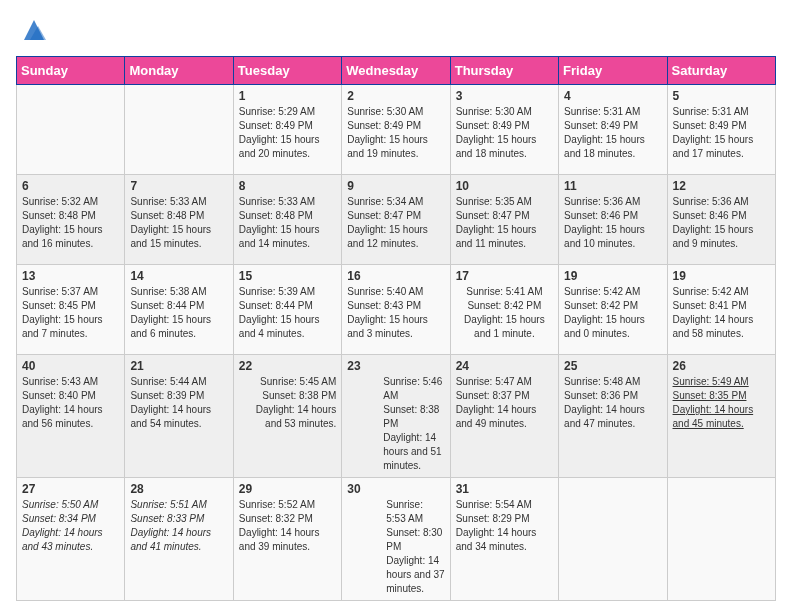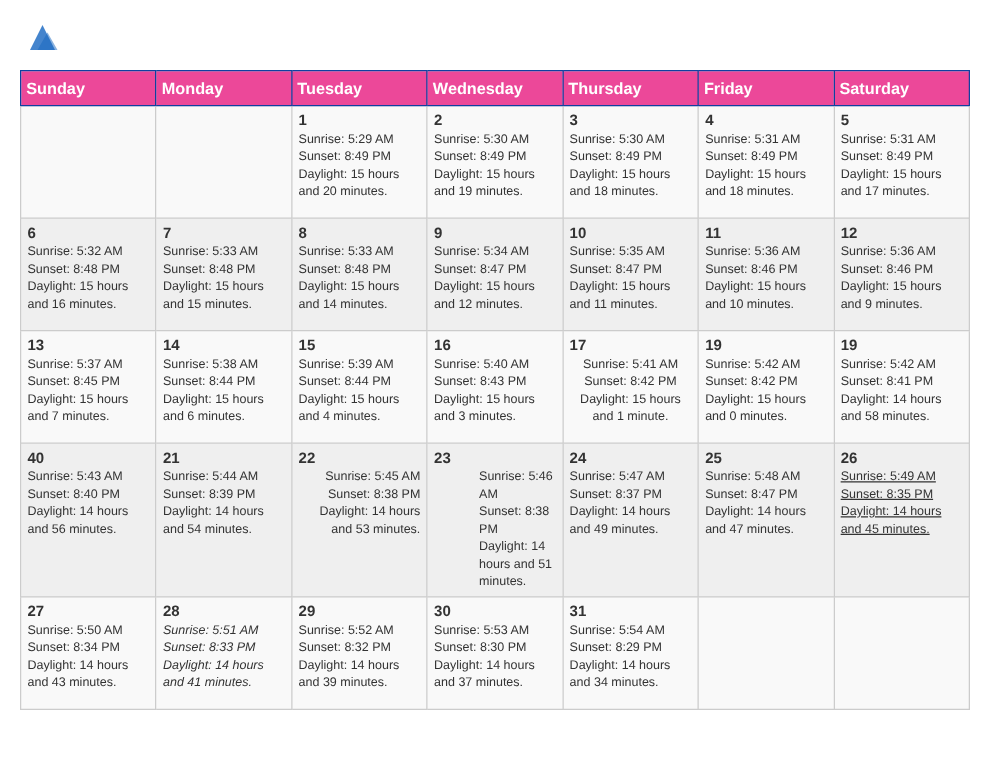--- a/index.html
+++ b/index.html
@@ -283,7 +283,7 @@
         <td>
           <span class="day-num">25</span>
           <div class="cell-content" style="white-space: pre-line;">Sunrise: 5:48 AM
-Sunset: 8:47 PM
+Sunset: 8:36 PM
 Daylight: 14 hours and 47 minutes.</div>
         </td>
         <td>

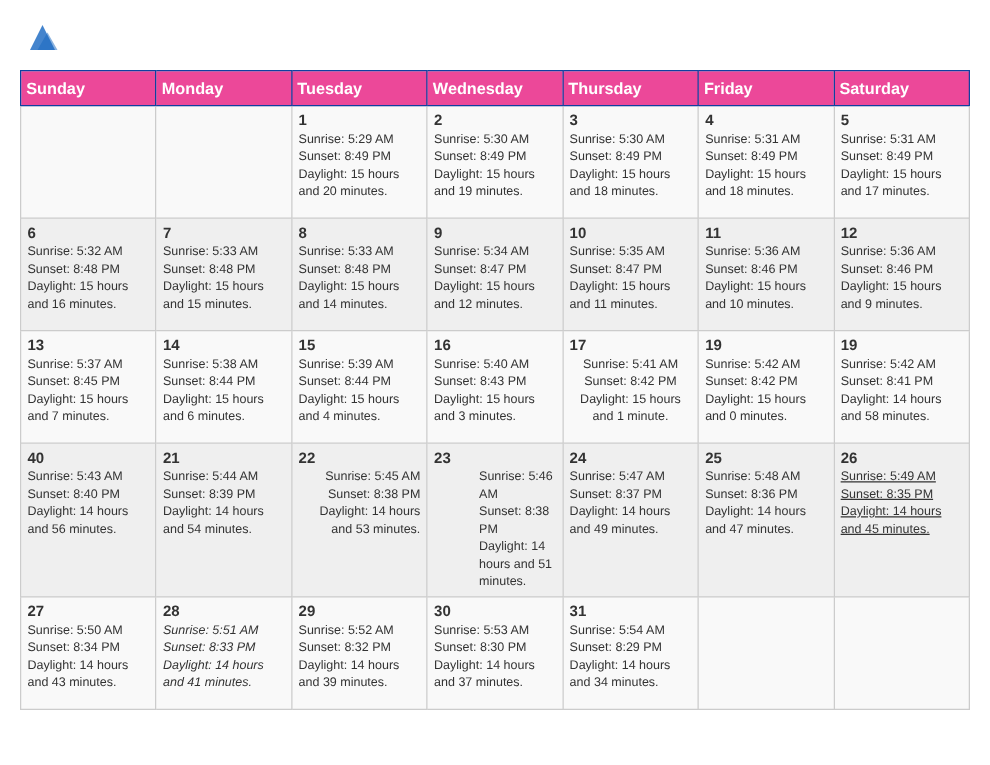--- a/index.html
+++ b/index.html
@@ -296,7 +296,7 @@
       <tr>
         <td>
           <span class="day-num">27</span>
-          <div class="cell-content" style="white-space: pre-line;">Sunrise: 5:50 AM
+          <div class="cell-content" style="white-space: pre-line; font-style: italic;">Sunrise: 5:50 AM
 Sunset: 8:34 PM
 Daylight: 14 hours and 43 minutes.</div>
         </td>

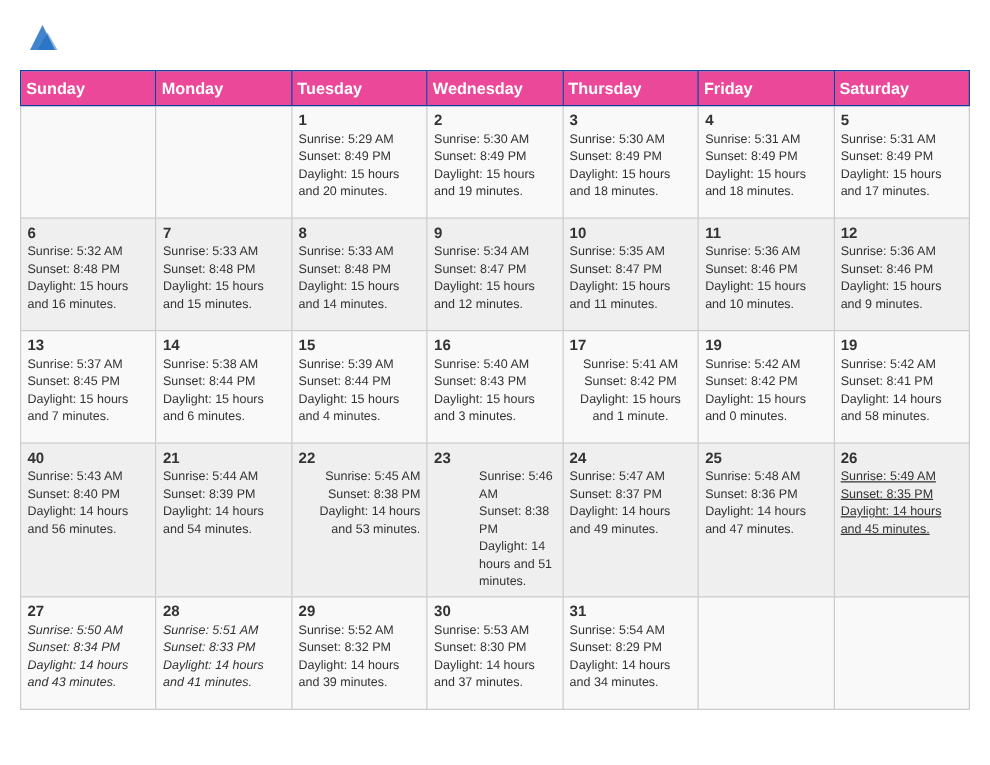--- a/index.html
+++ b/index.html
@@ -314,7 +314,7 @@
         </td>
         <td>
           <span class="day-num">30</span>
-          <div class="cell-content" style="white-space: pre-line;">Sunrise: 5:53 AM
+          <div class="cell-content" style="white-space: pre-line; margin-left: 39px;">Sunrise: 5:53 AM
 Sunset: 8:30 PM
 Daylight: 14 hours and 37 minutes.</div>
         </td>

